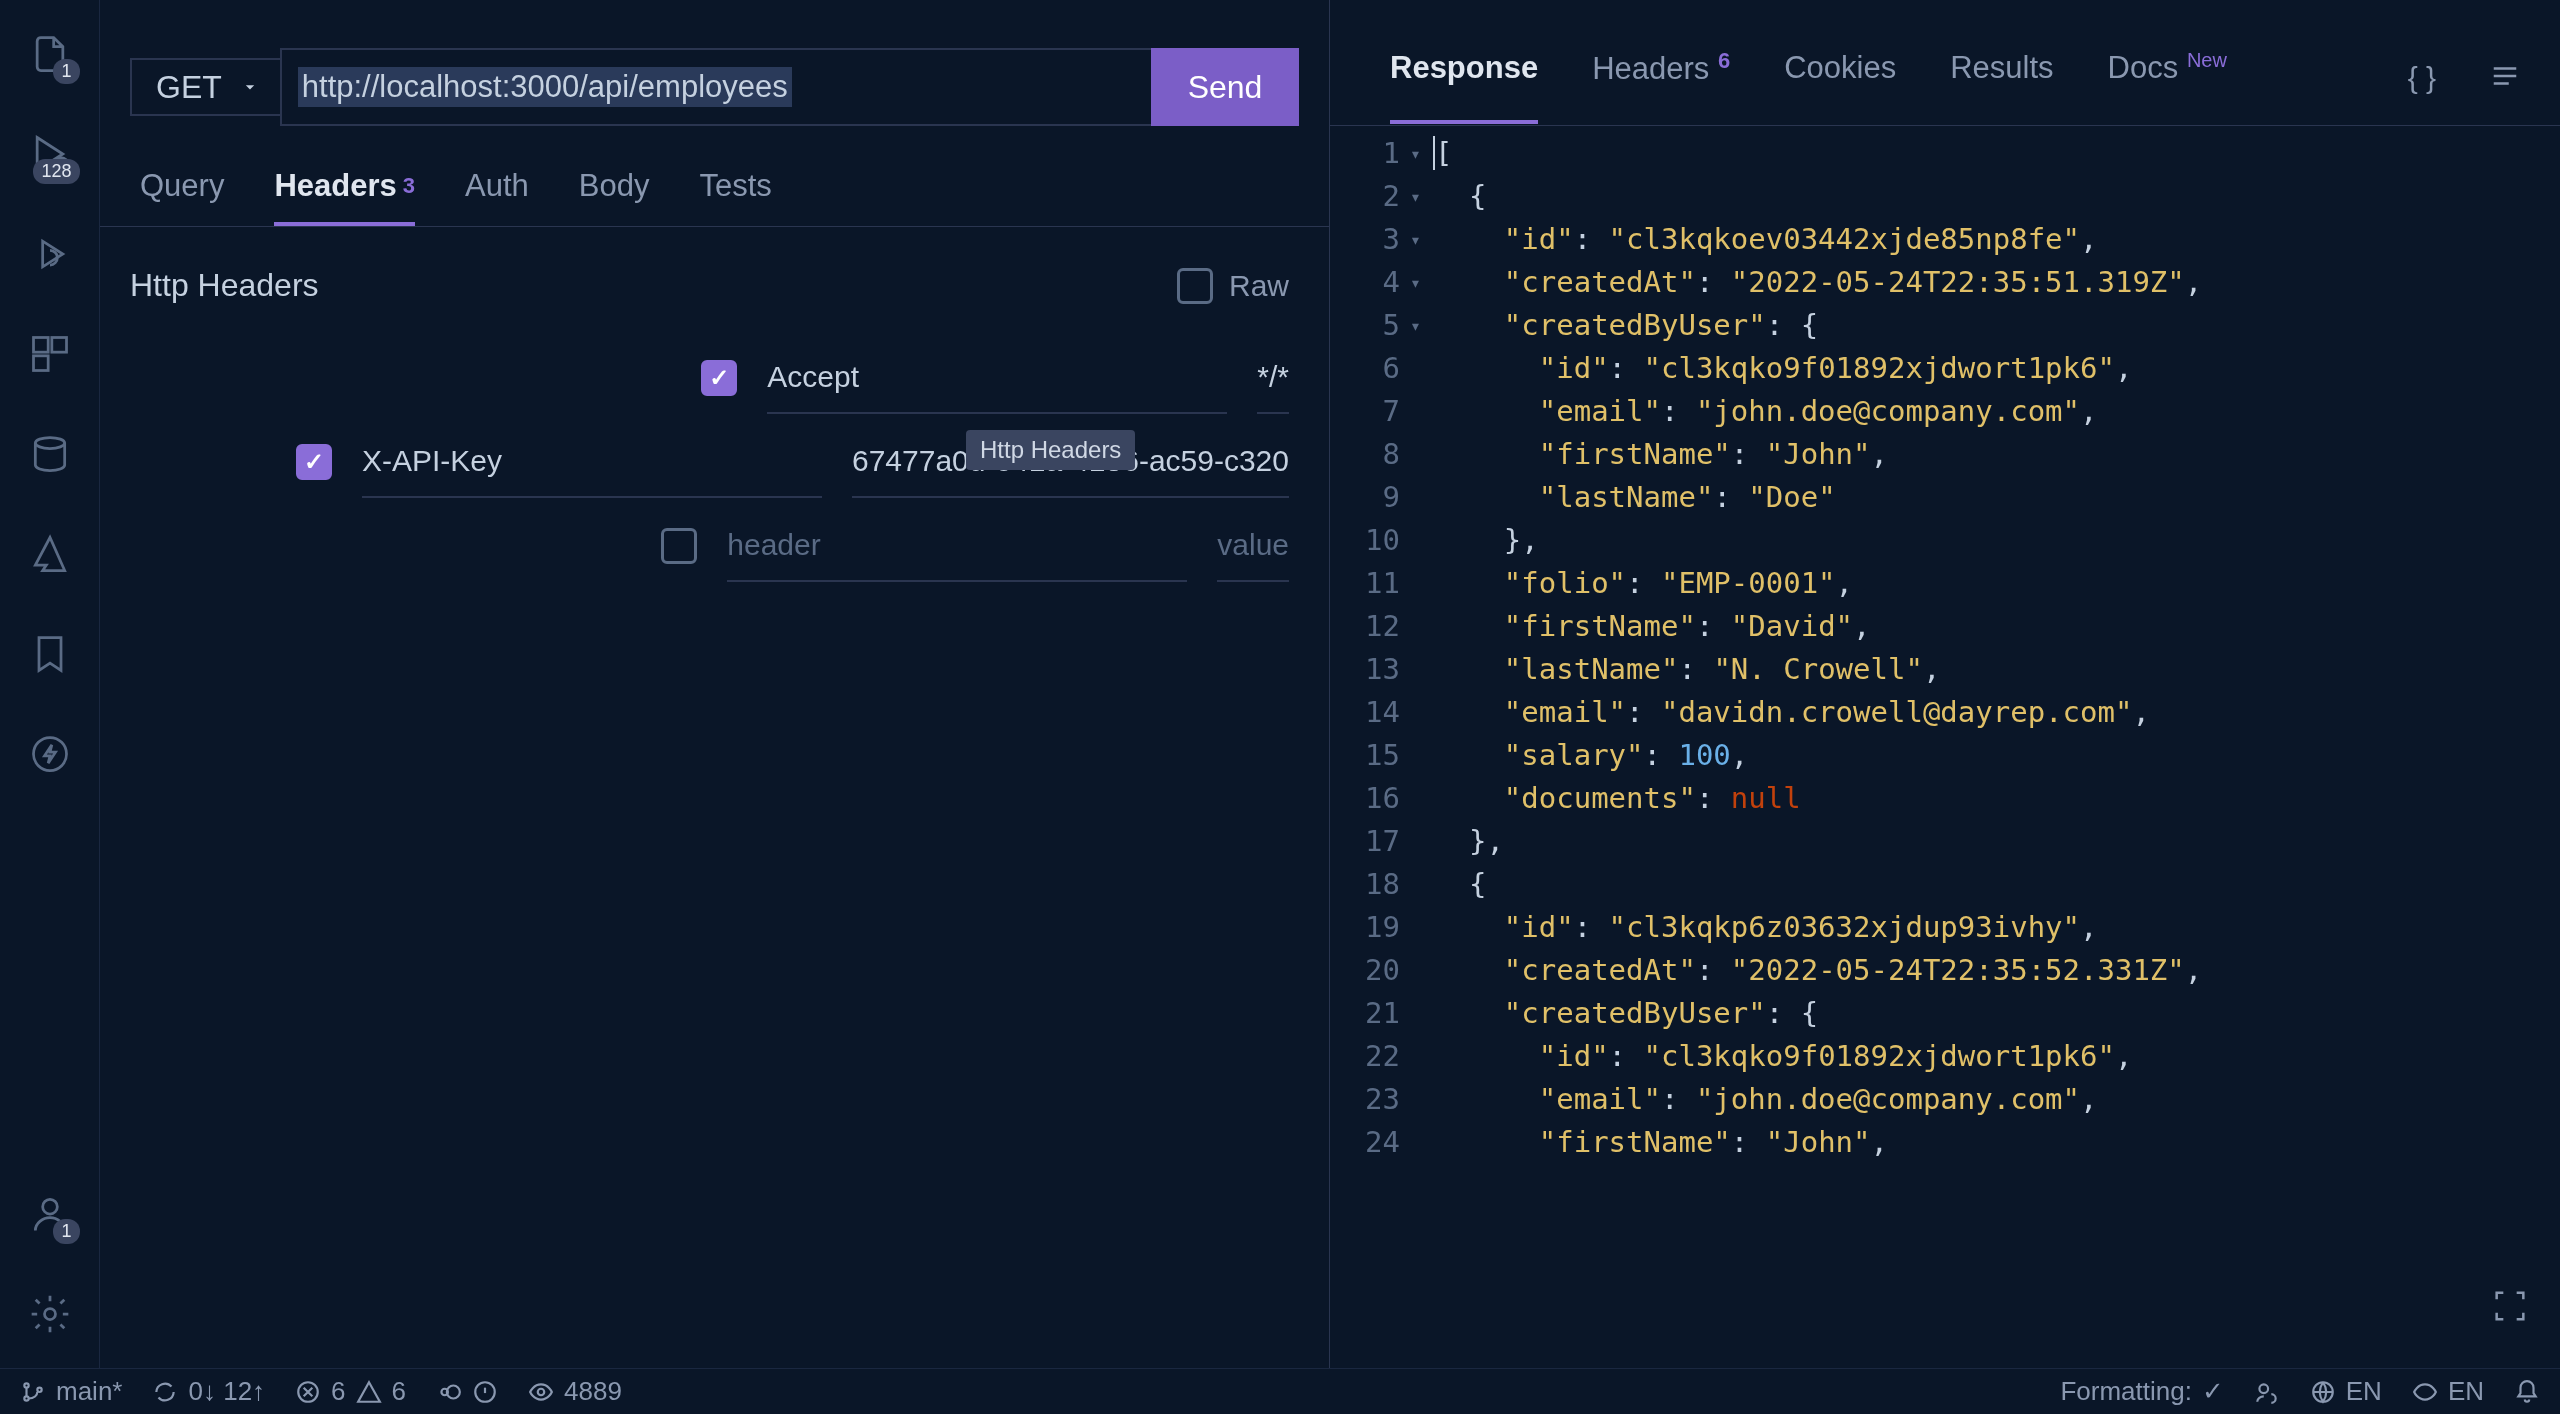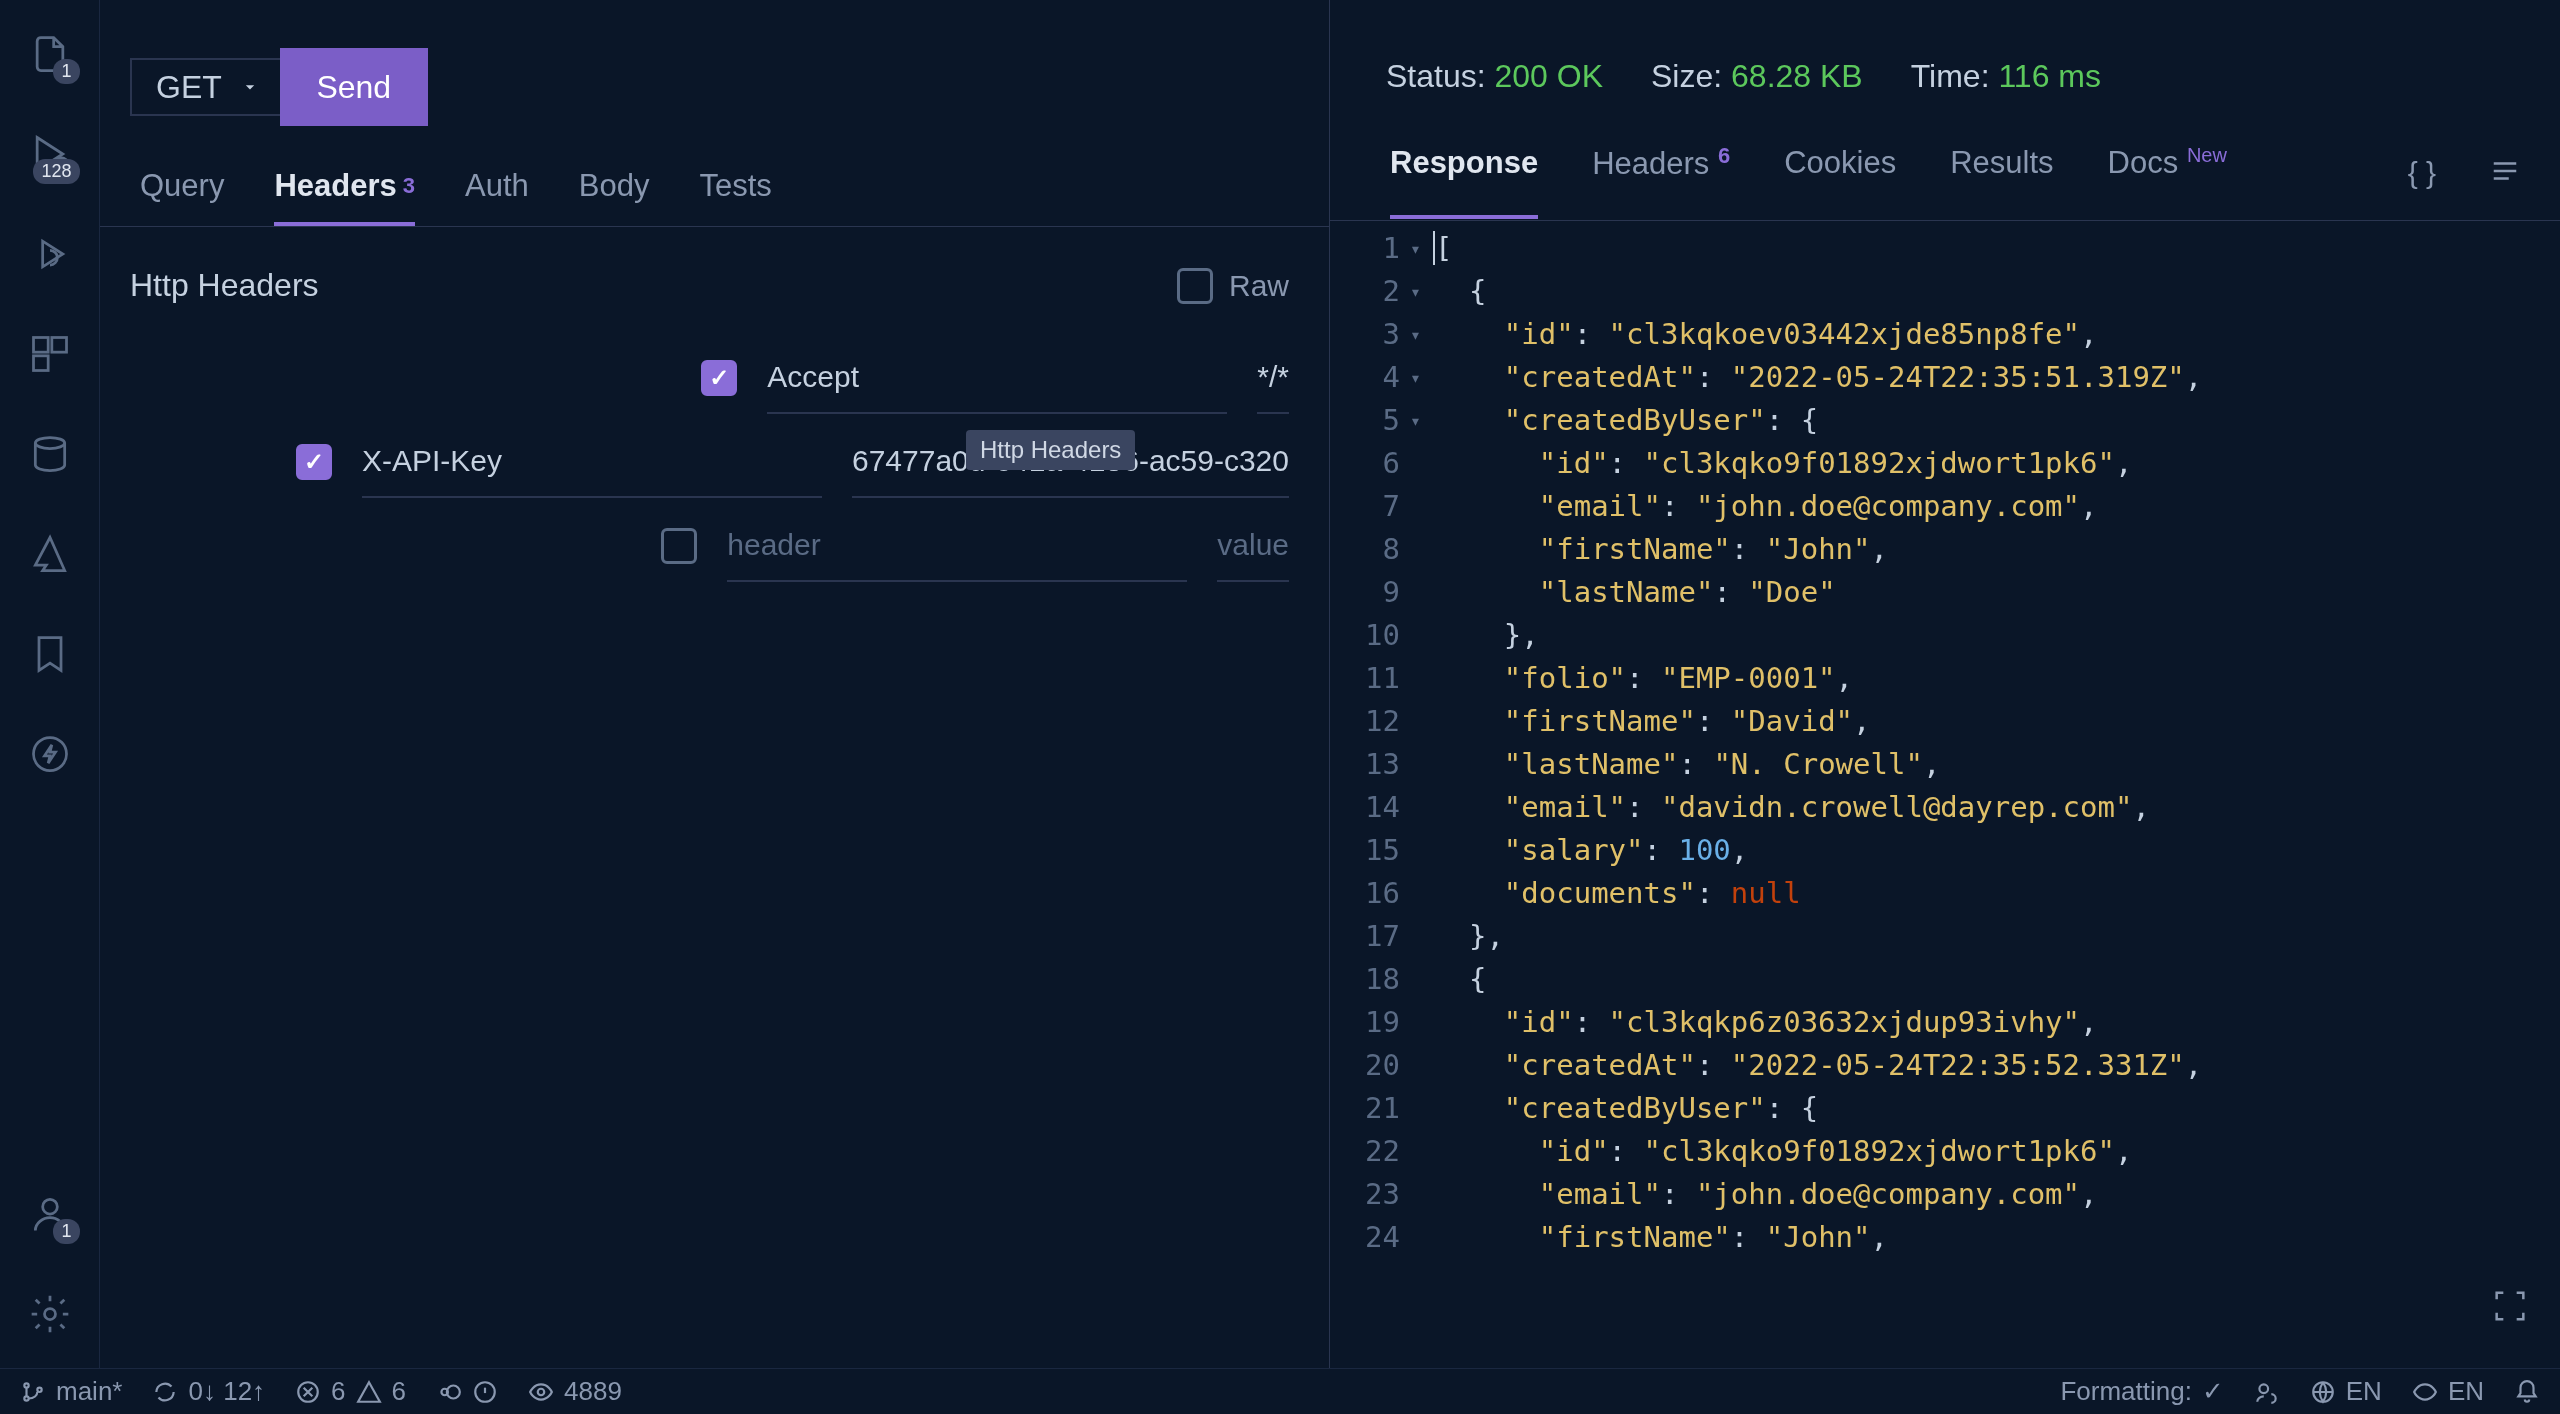--- a/index.html
+++ b/index.html
@@ -386,6 +386,9 @@
           <svg width="20" height="20" viewBox="0 0 24 24" fill="currentColor">
               <path d="M7 10l5 5 5-5z"></path>
             </svg>
+        </div>
+        <div class="url-input">
+          <span class="url-text">http://localhost:3000/api/employees</span>
         </div>
         <button class="send-btn">Send</button>
       </div>

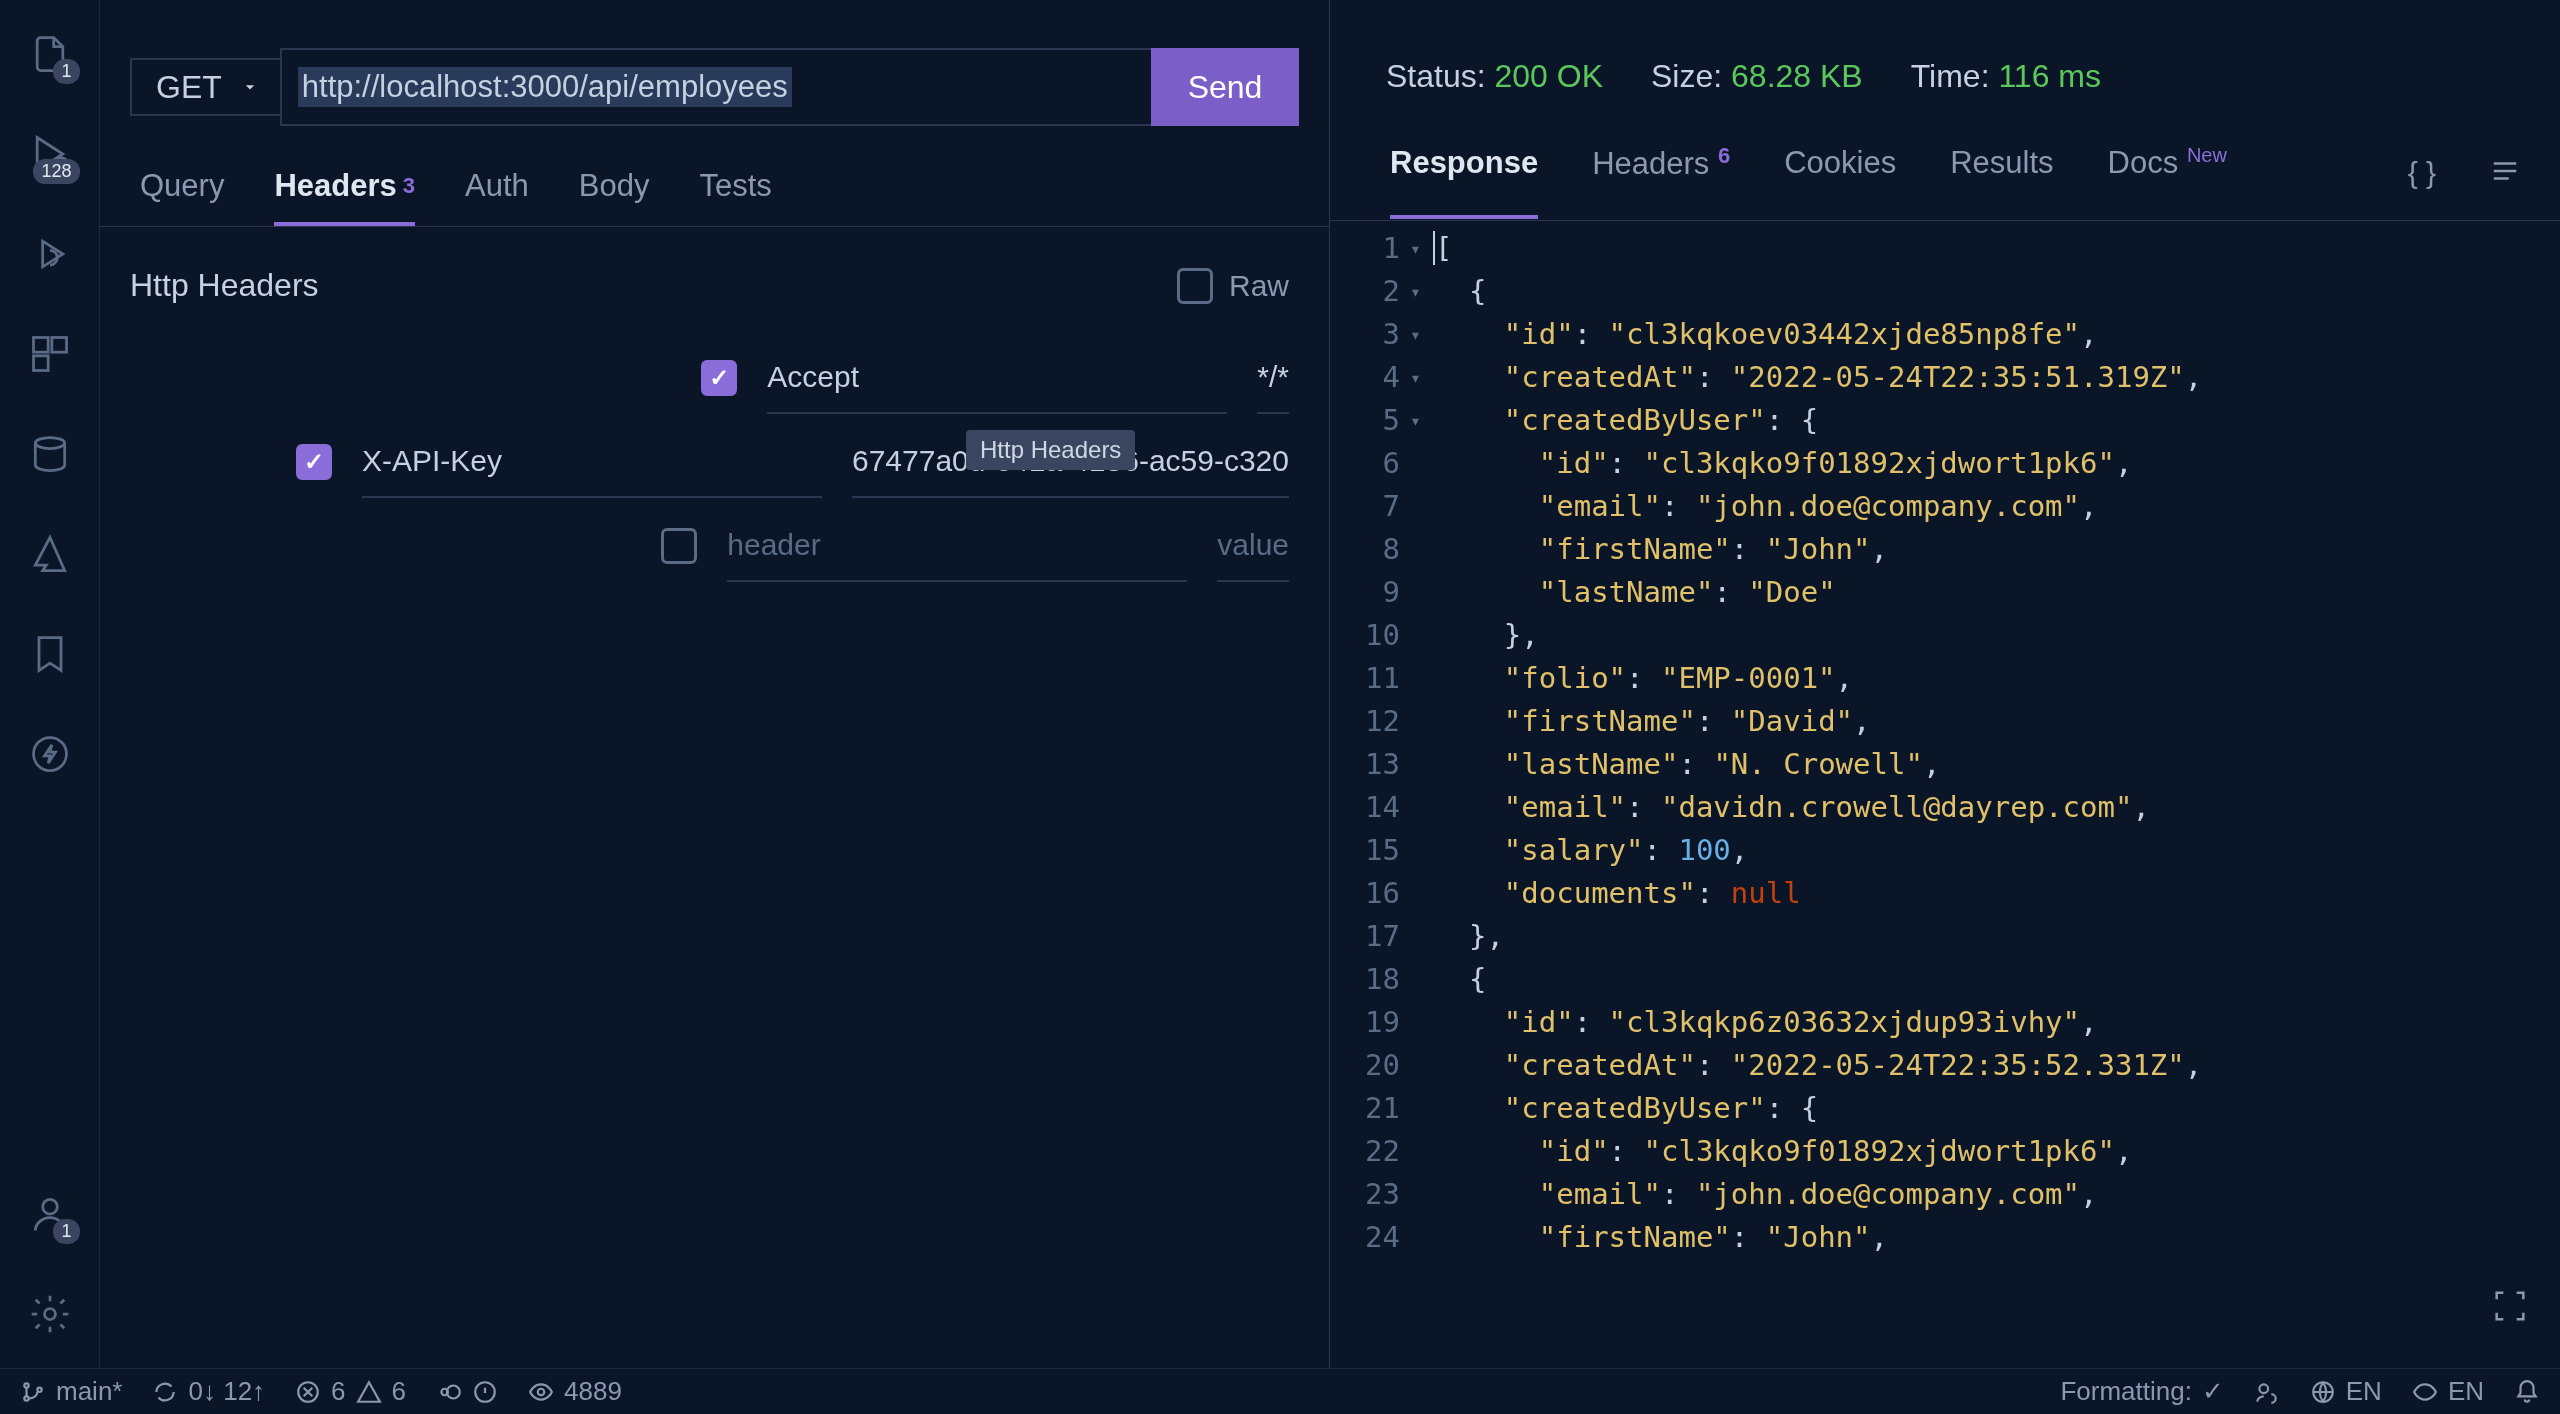--- a/index.html
+++ b/index.html
@@ -434,11 +434,6 @@
     </div>
 
     <div class="right-panel">
-      <div class="resp-status-row">
-        <div><span class="status-label">Status:</span> <span class="status-val">200 OK</span></div>
-        <div><span class="status-label">Size:</span> <span class="status-val">68.28 KB</span></div>
-        <div><span class="status-label">Time:</span> <span class="status-val">116 ms</span></div>
-      </div>
 
       <div class="resp-tabs">
         <div class="resp-tab active">Response</div>

